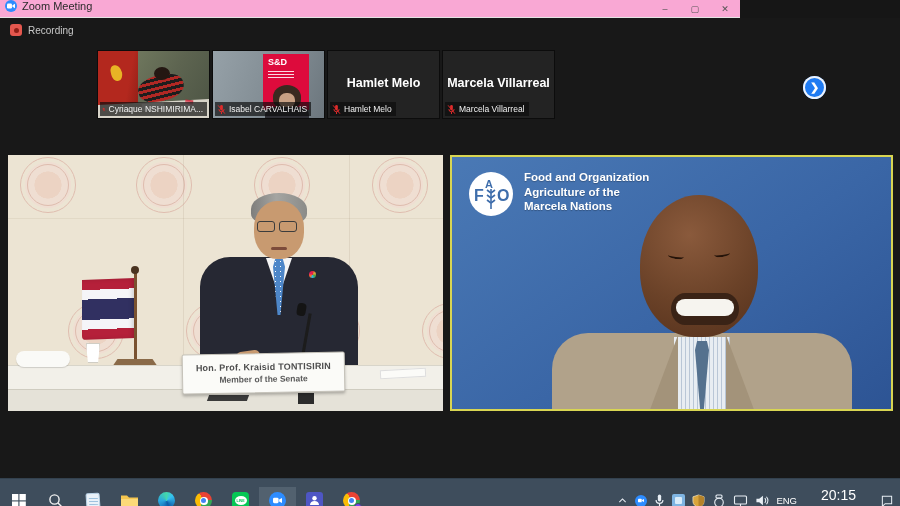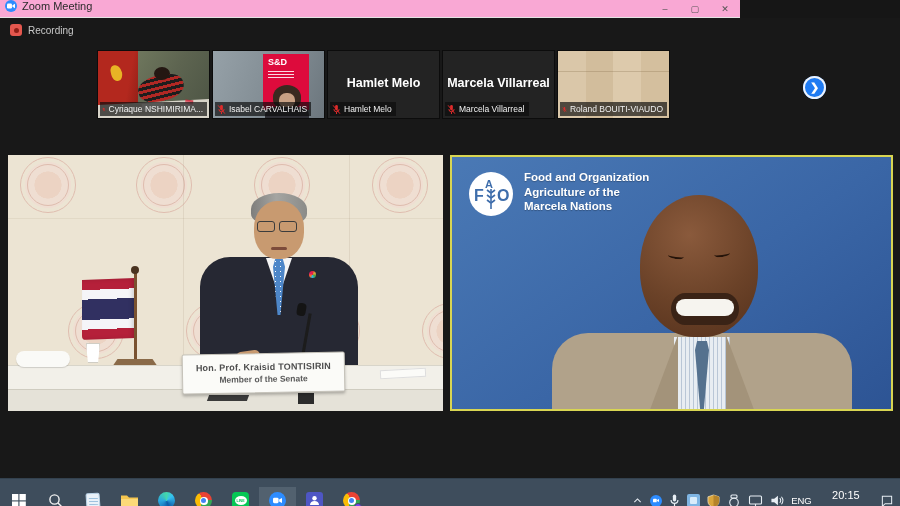--- a/index.html
+++ b/index.html
@@ -265,19 +265,6 @@
         </div>
       </div>
 
-      <div class="tile">
-        <div class="t5-base"></div>
-        <div class="t5-seam"></div>
-        <div class="tile-tag">
-          <svg width="9" height="11" viewBox="0 0 12 14">
-              <rect x="4.2" y="1" width="3.6" height="7" rx="1.8" fill="#e02b2b"></rect>
-              <path d="M2.5 6.5a3.5 3.5 0 0 0 7 0" stroke="#e02b2b" fill="none" stroke-width="1.3"></path>
-              <path d="M6 10v3" stroke="#e02b2b" stroke-width="1.3"></path>
-              <path d="M1.5 1.5 L10.5 12.5" stroke="#e02b2b" stroke-width="1.3"></path>
-            </svg>
-          <span>Roland BOUITI-VIAUDO</span>
-        </div>
-      </div>
 
     </div>
 

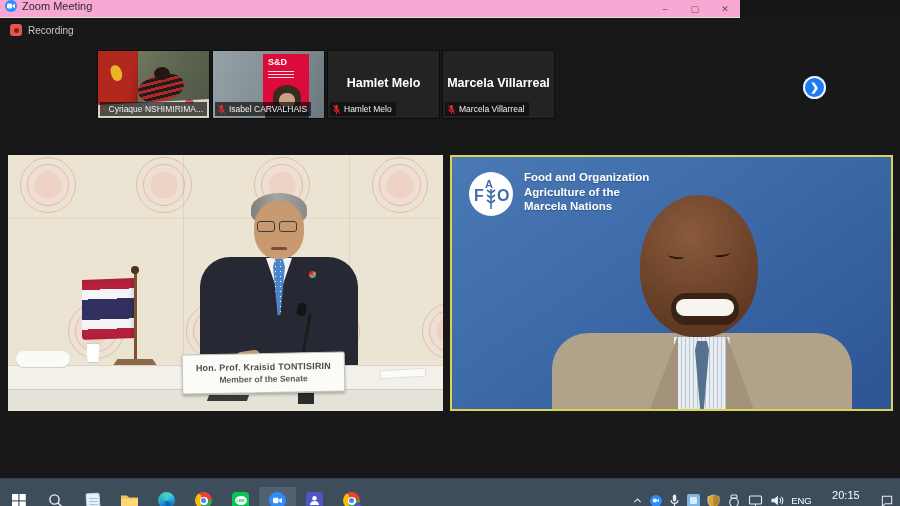--- a/index.html
+++ b/index.html
@@ -166,7 +166,7 @@
   .win-app-ic::before { content:""; position:absolute; inset:3px; background:#d9ecfa; border-radius:1px; }
   .lang { font-size:9.5px; color:#fff; }
   .clock { display:flex; flex-direction:column; align-items:center; line-height:10.5px; }
-  .clock span { font-size:11px; color:#fff;margin-top:24px; }
+  .clock span { font-size:14px; color:#fff;margin-top:24px; }
 </style>
 </head>
 <body>

